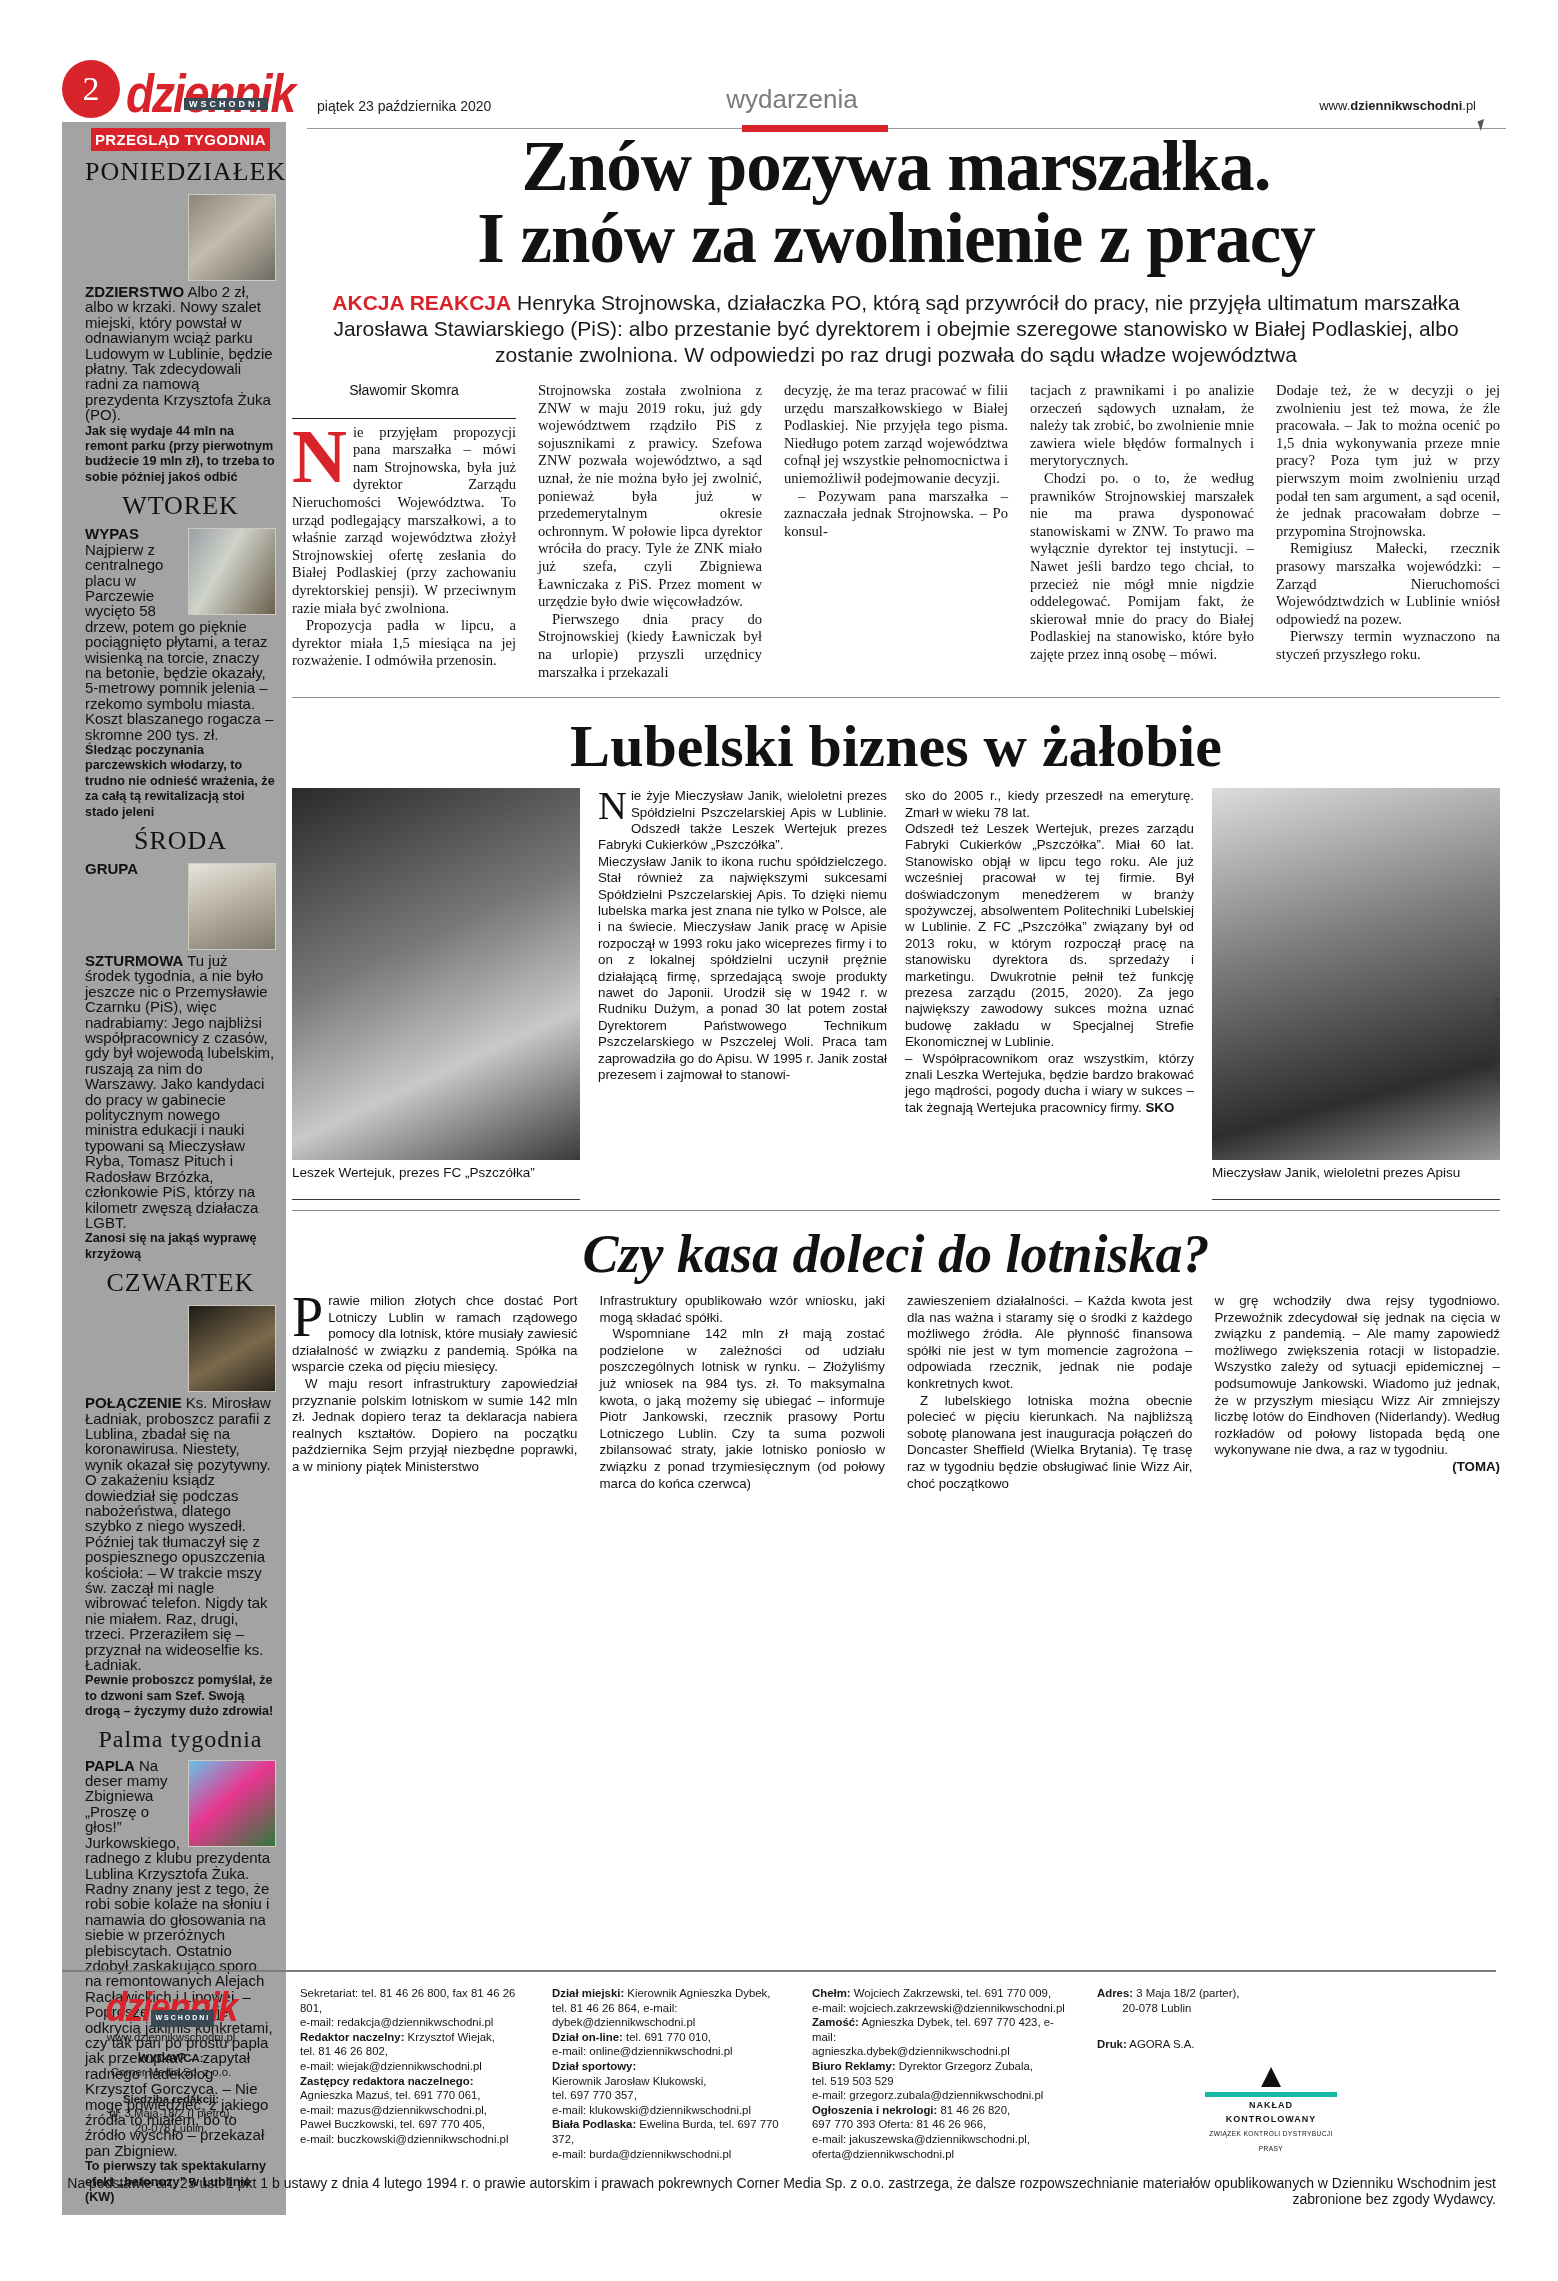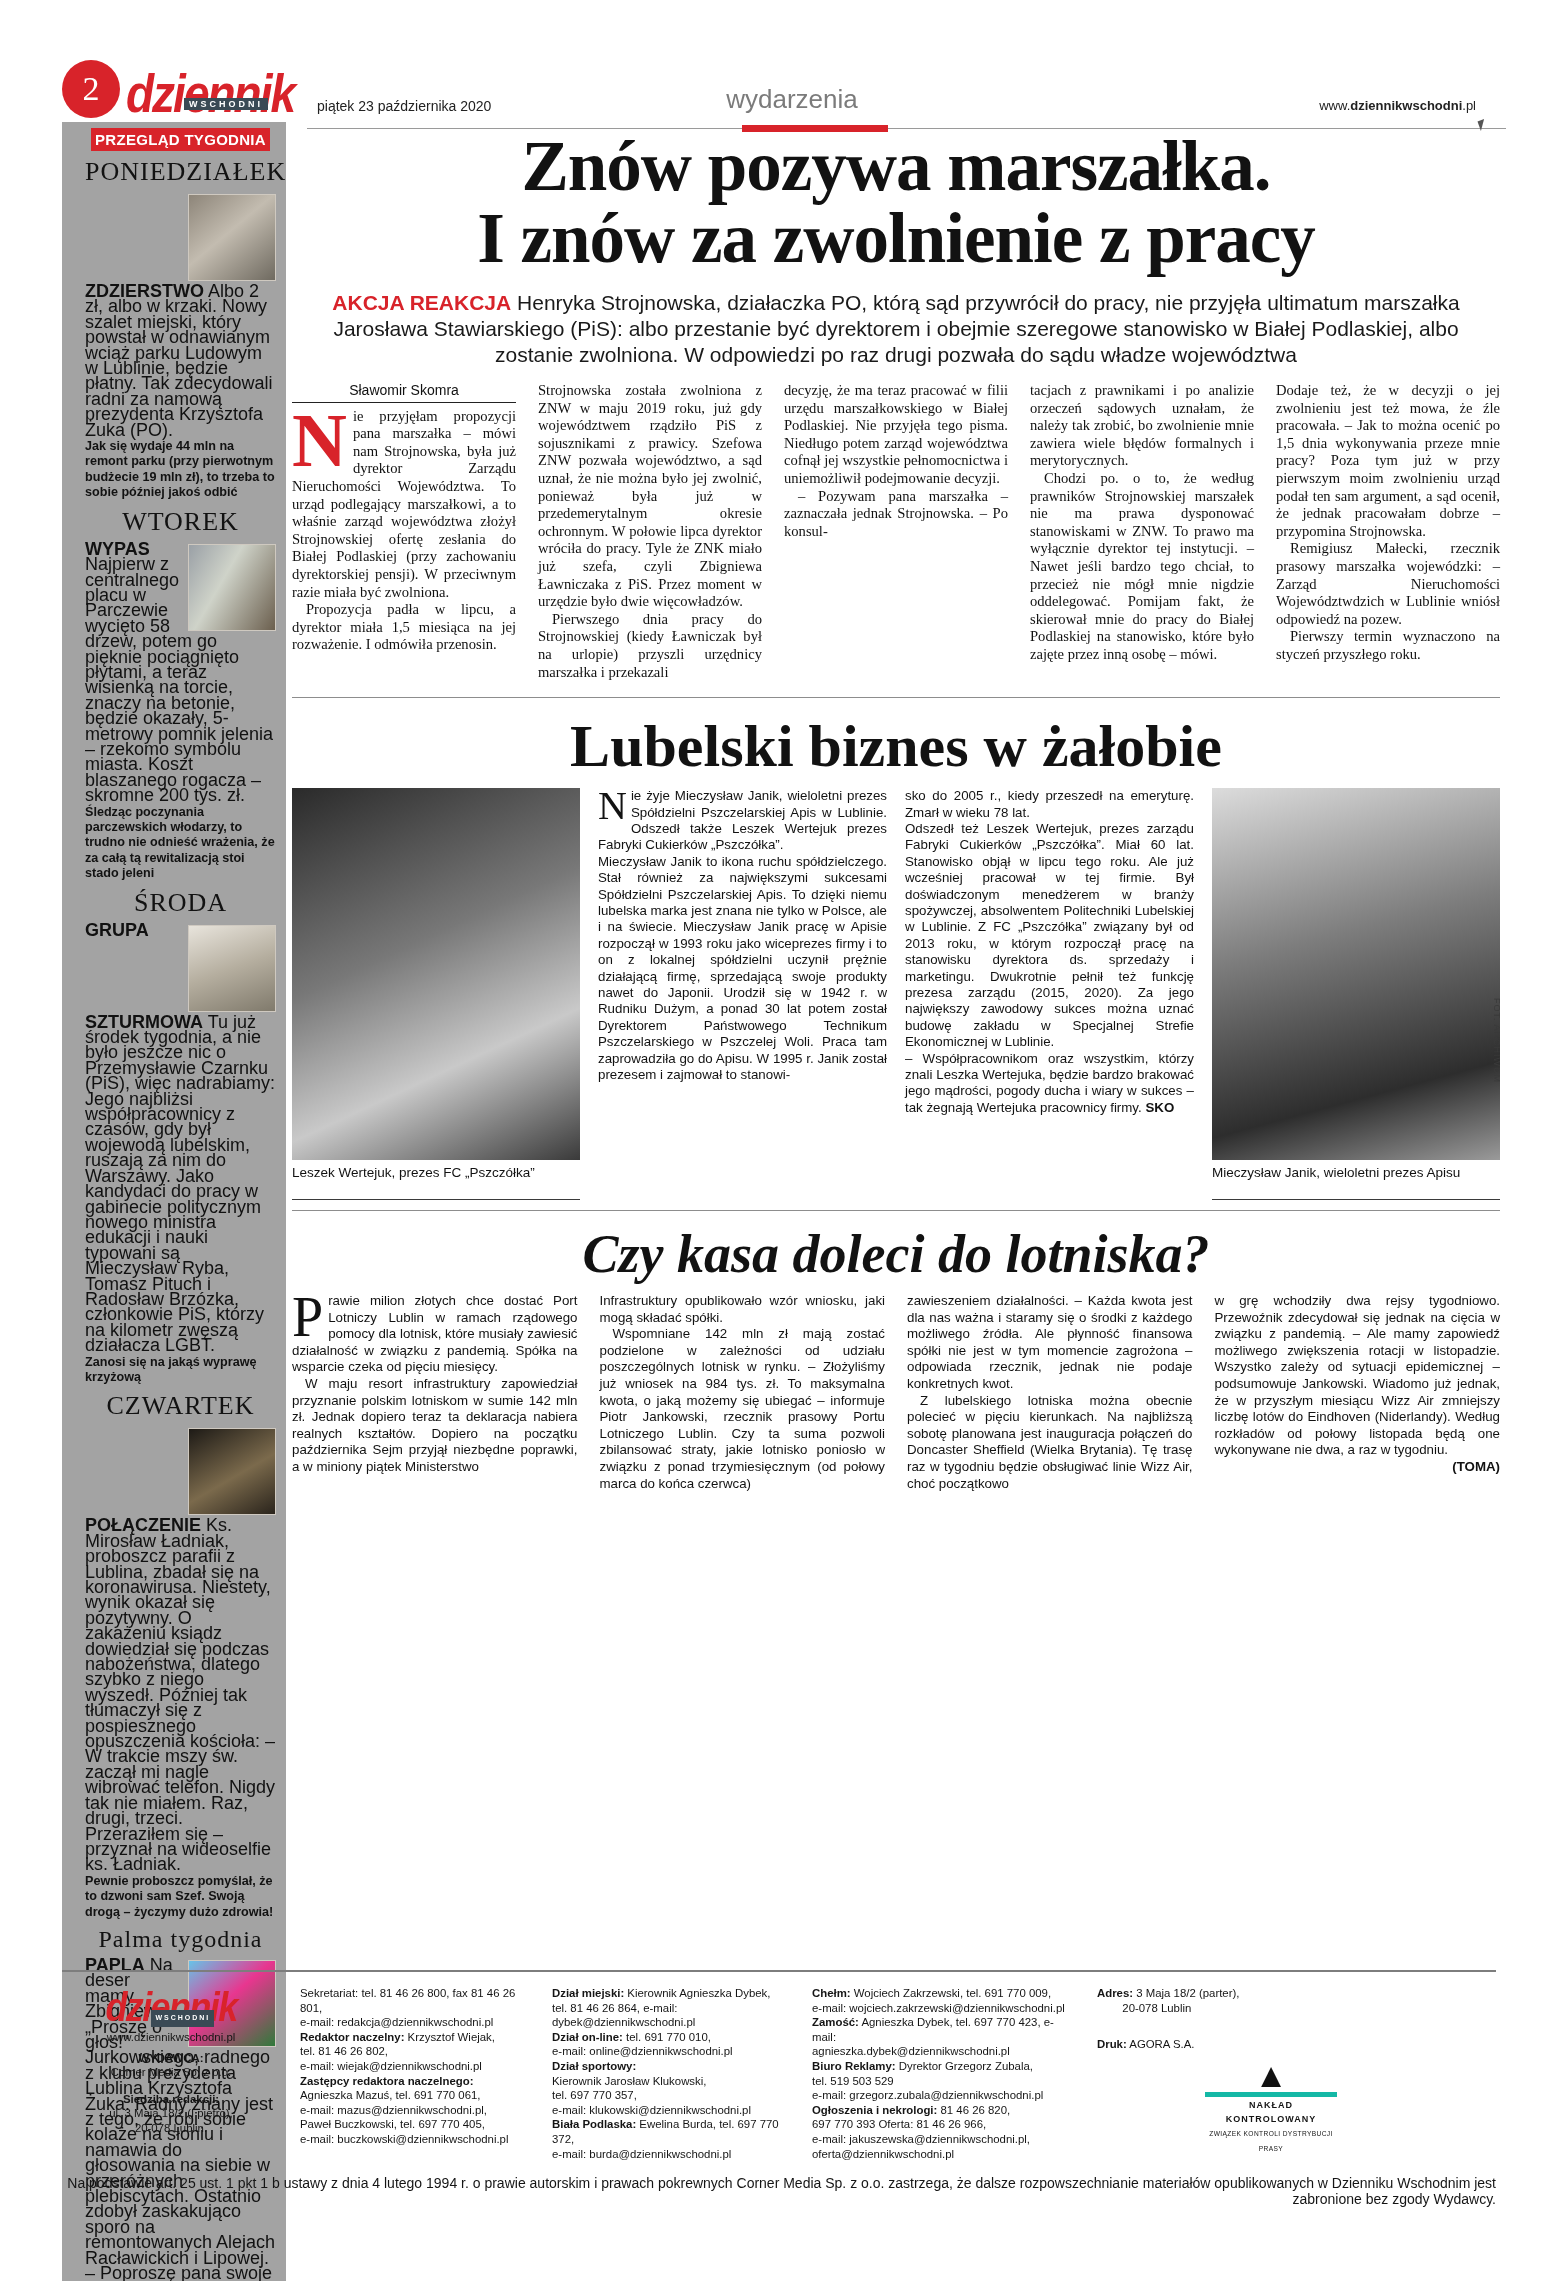--- a/index.html
+++ b/index.html
@@ -33,7 +33,7 @@
   .day-head{font-family:"Liberation Serif",serif;font-size:26px;text-align:center;letter-spacing:1px;
             margin:6px 0 5px 0;font-weight:normal;}
   .day-head.small{font-size:24px;}
-  .sb-item{font-size:18px;line-height:15.4px;color:#111;}
+  .sb-item{font-size:15px;line-height:15.4px;color:#111;}
   .sb-item .lead{font-weight:bold;}
   .sb-photo{float:right;width:86px;height:85px;margin:2px 0 3px 7px;background:#b9b2a8;
             border:1px solid #cfc9c0;background-image:linear-gradient(140deg,#8d8579 0%,#c3bcb0 45%,#6f6a60 100%);}

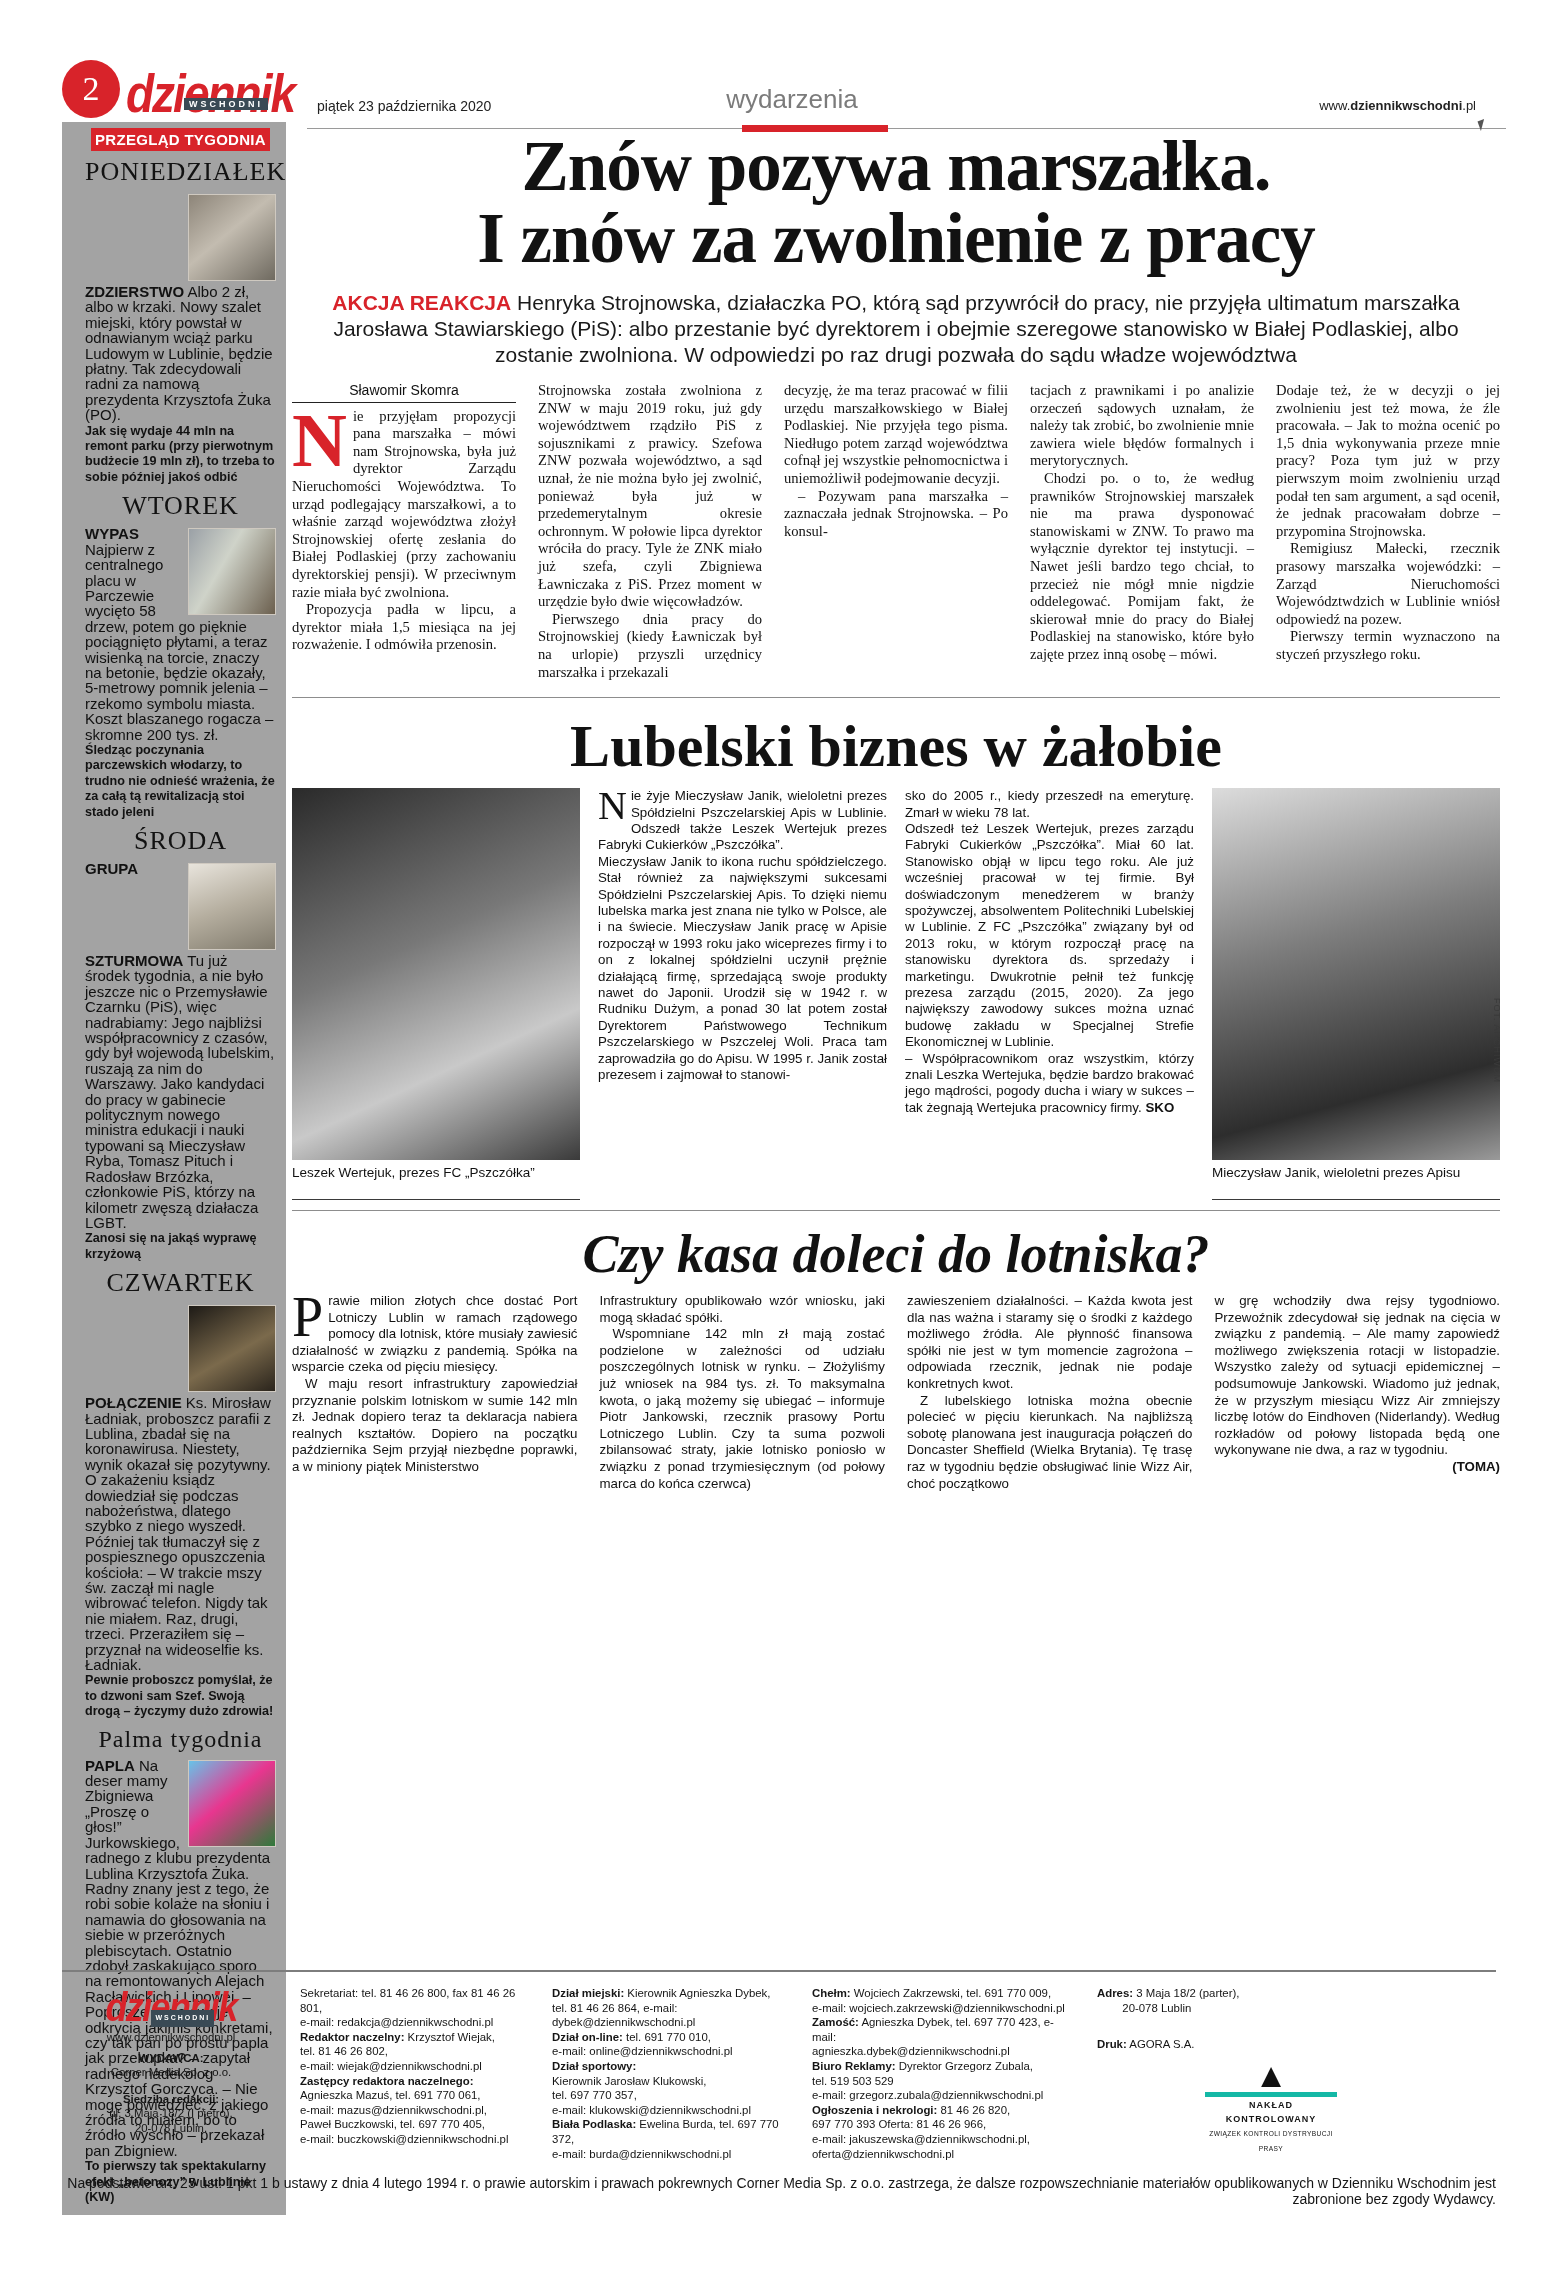--- a/index.html
+++ b/index.html
@@ -60,7 +60,7 @@
   .col p{margin:0;text-indent:14px;}
   .col p.first{text-indent:0;}
   .byline{font-family:"Liberation Sans",sans-serif;font-size:14px;text-align:center;
-          border-bottom:1px solid #222;padding-bottom:2px;margin-bottom:5px;}
+          border-bottom:1px solid #222;padding-bottom:18px;margin-bottom:5px;}
   .dropcap{float:left;font-family:"Liberation Serif",serif;font-weight:bold;color:#d8232a;
            font-size:76px;line-height:60px;margin:2px 6px 0 0;}
 

